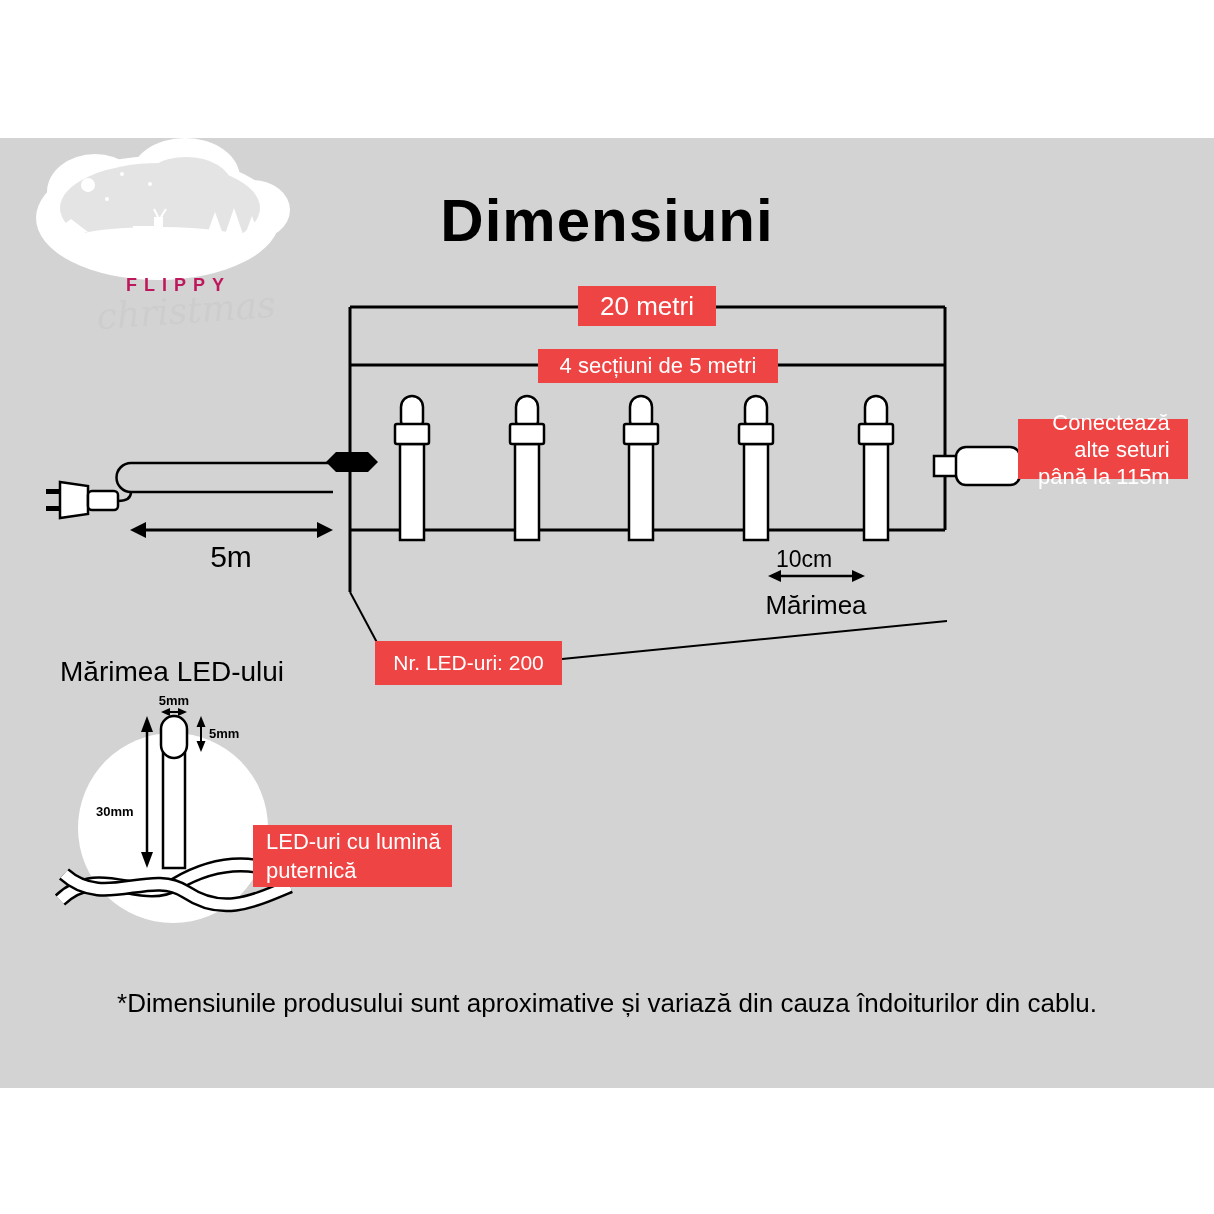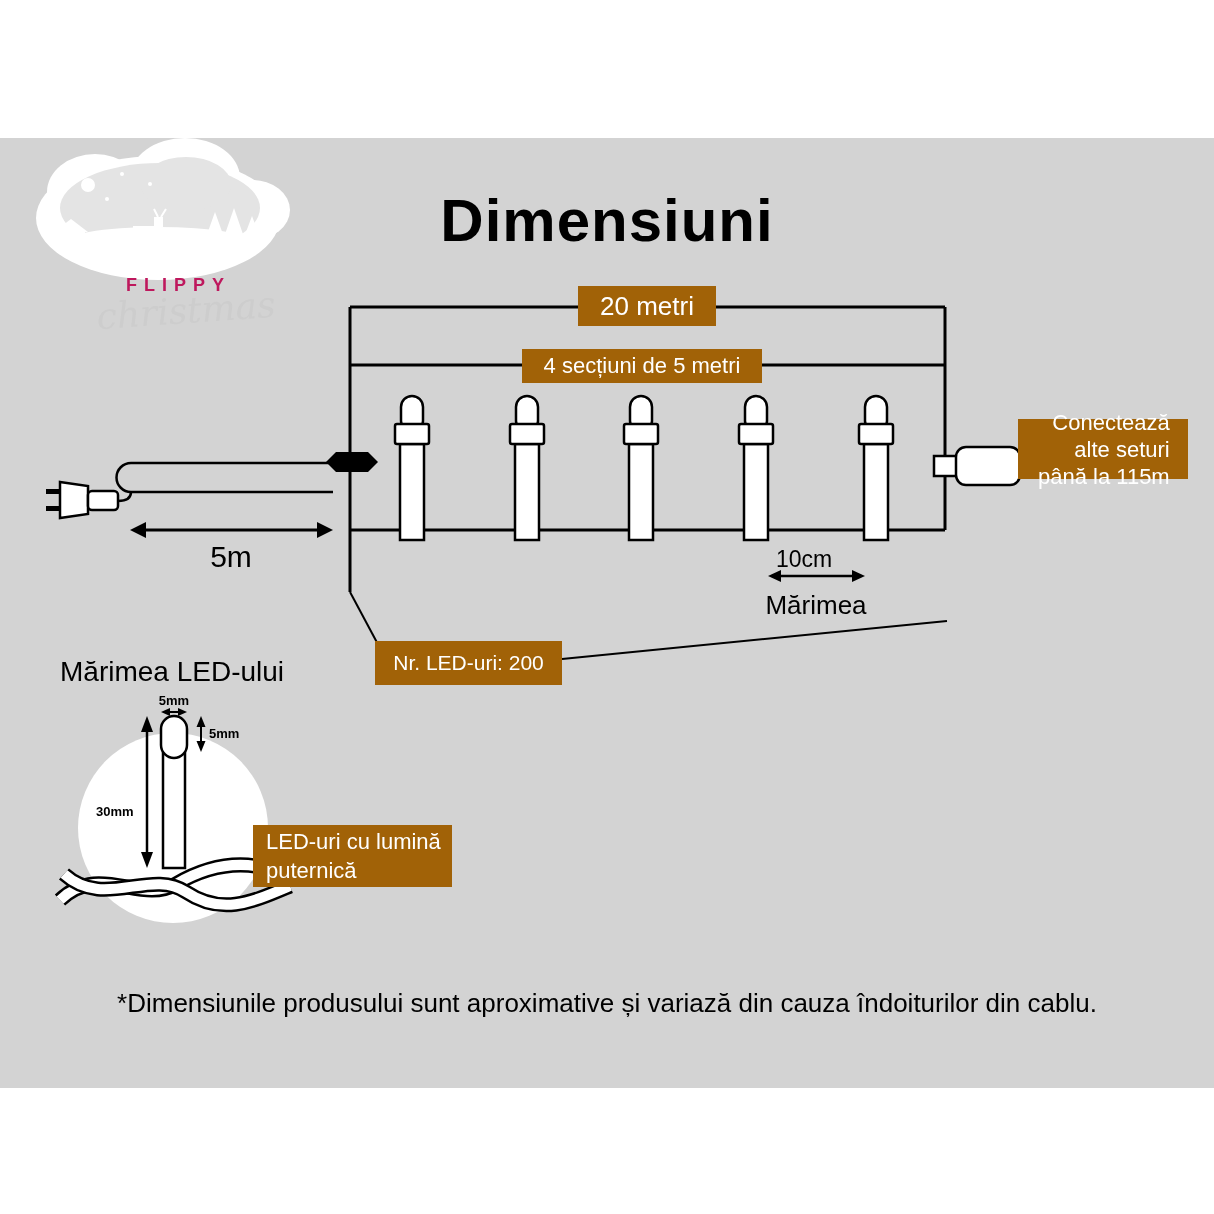--- a/index.html
+++ b/index.html
@@ -11,7 +11,7 @@
   .svg-layer{position:absolute;left:0;top:0;width:1214px;height:1214px;}
   .txt{position:absolute;white-space:pre-line;}
   .page-title{left:0;right:0;top:186px;text-align:center;font-size:60px;font-weight:bold;letter-spacing:1px;}
-  .lbl{position:absolute;background:#a16207;color:#fff;display:flex;align-items:center;justify-content:center;text-align:center;}
+  .lbl{position:absolute;background:#ef4444;color:#fff;display:flex;align-items:center;justify-content:center;text-align:center;}
   .lbl-20m{left:578px;top:286px;width:138px;height:40px;font-size:26px;}
   .lbl-4sec{left:522px;top:349px;width:240px;height:34px;font-size:22px;}
   .lbl-connect{left:1018px;top:419px;width:170px;height:60px;font-size:22px;line-height:27px;justify-content:flex-start;text-align:right;padding-left:20px;box-sizing:border-box;}

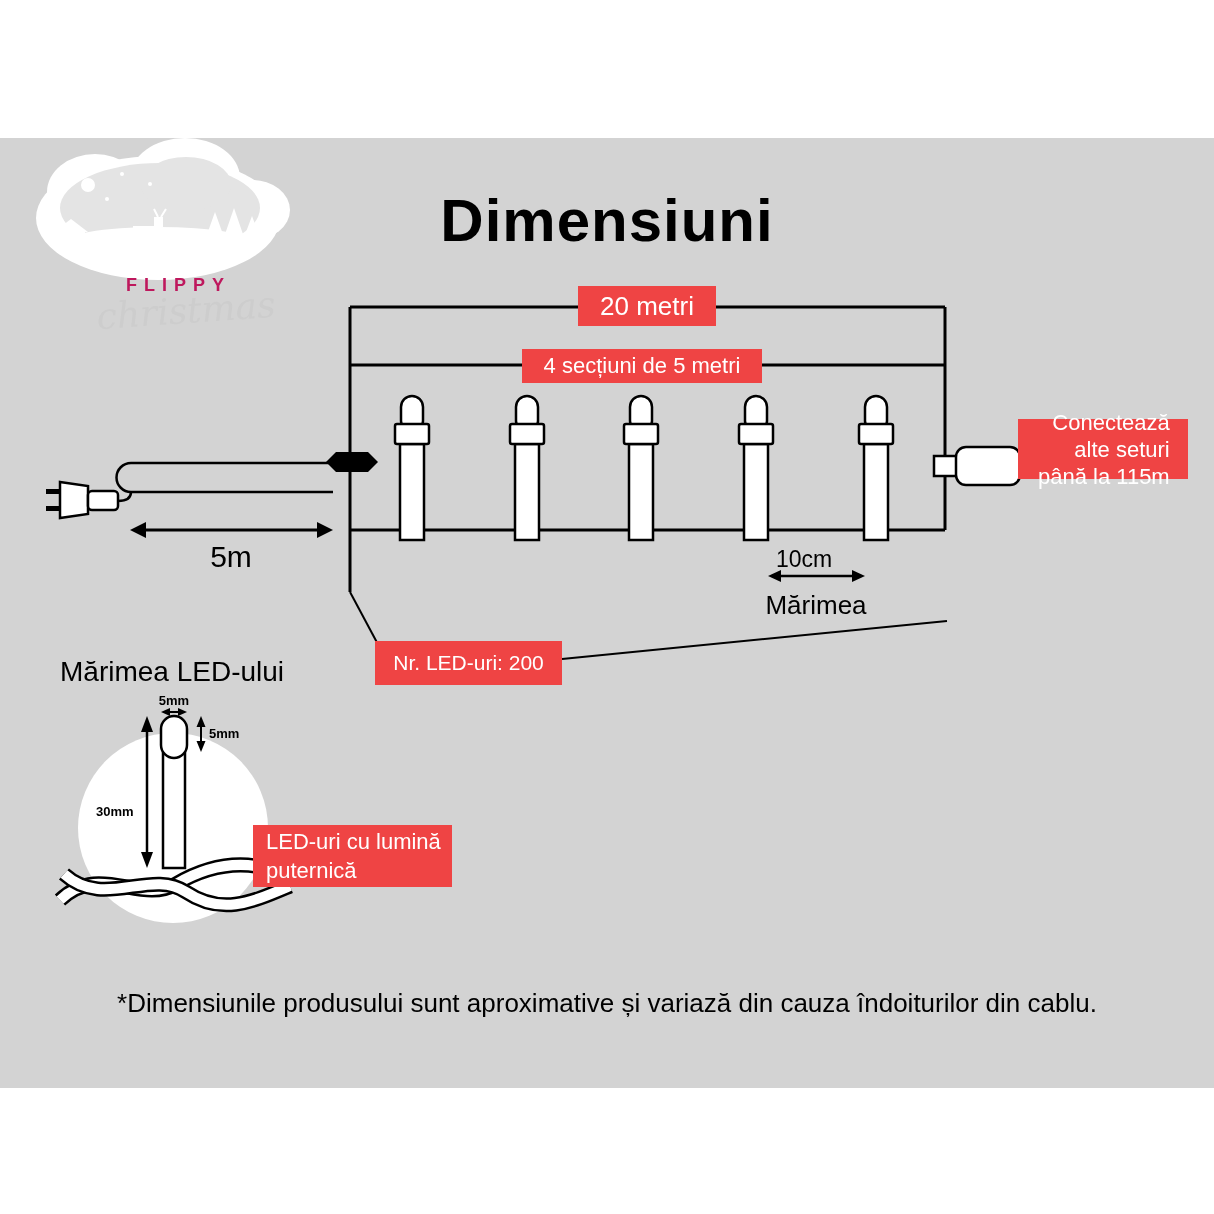--- a/index.html
+++ b/index.html
@@ -13,7 +13,7 @@
   .page-title{left:0;right:0;top:186px;text-align:center;font-size:60px;font-weight:bold;letter-spacing:1px;}
   .lbl{position:absolute;background:#ef4444;color:#fff;display:flex;align-items:center;justify-content:center;text-align:center;}
   .lbl-20m{left:578px;top:286px;width:138px;height:40px;font-size:26px;}
-  .lbl-4sec{left:522px;top:349px;width:240px;height:34px;font-size:22px;}
+  .lbl-4sec{left:538px;top:349px;width:240px;height:34px;font-size:22px;}
   .lbl-connect{left:1018px;top:419px;width:170px;height:60px;font-size:22px;line-height:27px;justify-content:flex-start;text-align:right;padding-left:20px;box-sizing:border-box;}
   .lbl-nrled{left:375px;top:641px;width:187px;height:44px;font-size:21px;}
   .lbl-lednote{left:253px;top:817px;width:199px;height:62px;font-size:22px;line-height:29px;justify-content:flex-start;text-align:left;padding-left:13px;box-sizing:border-box;margin-top:8px;}

